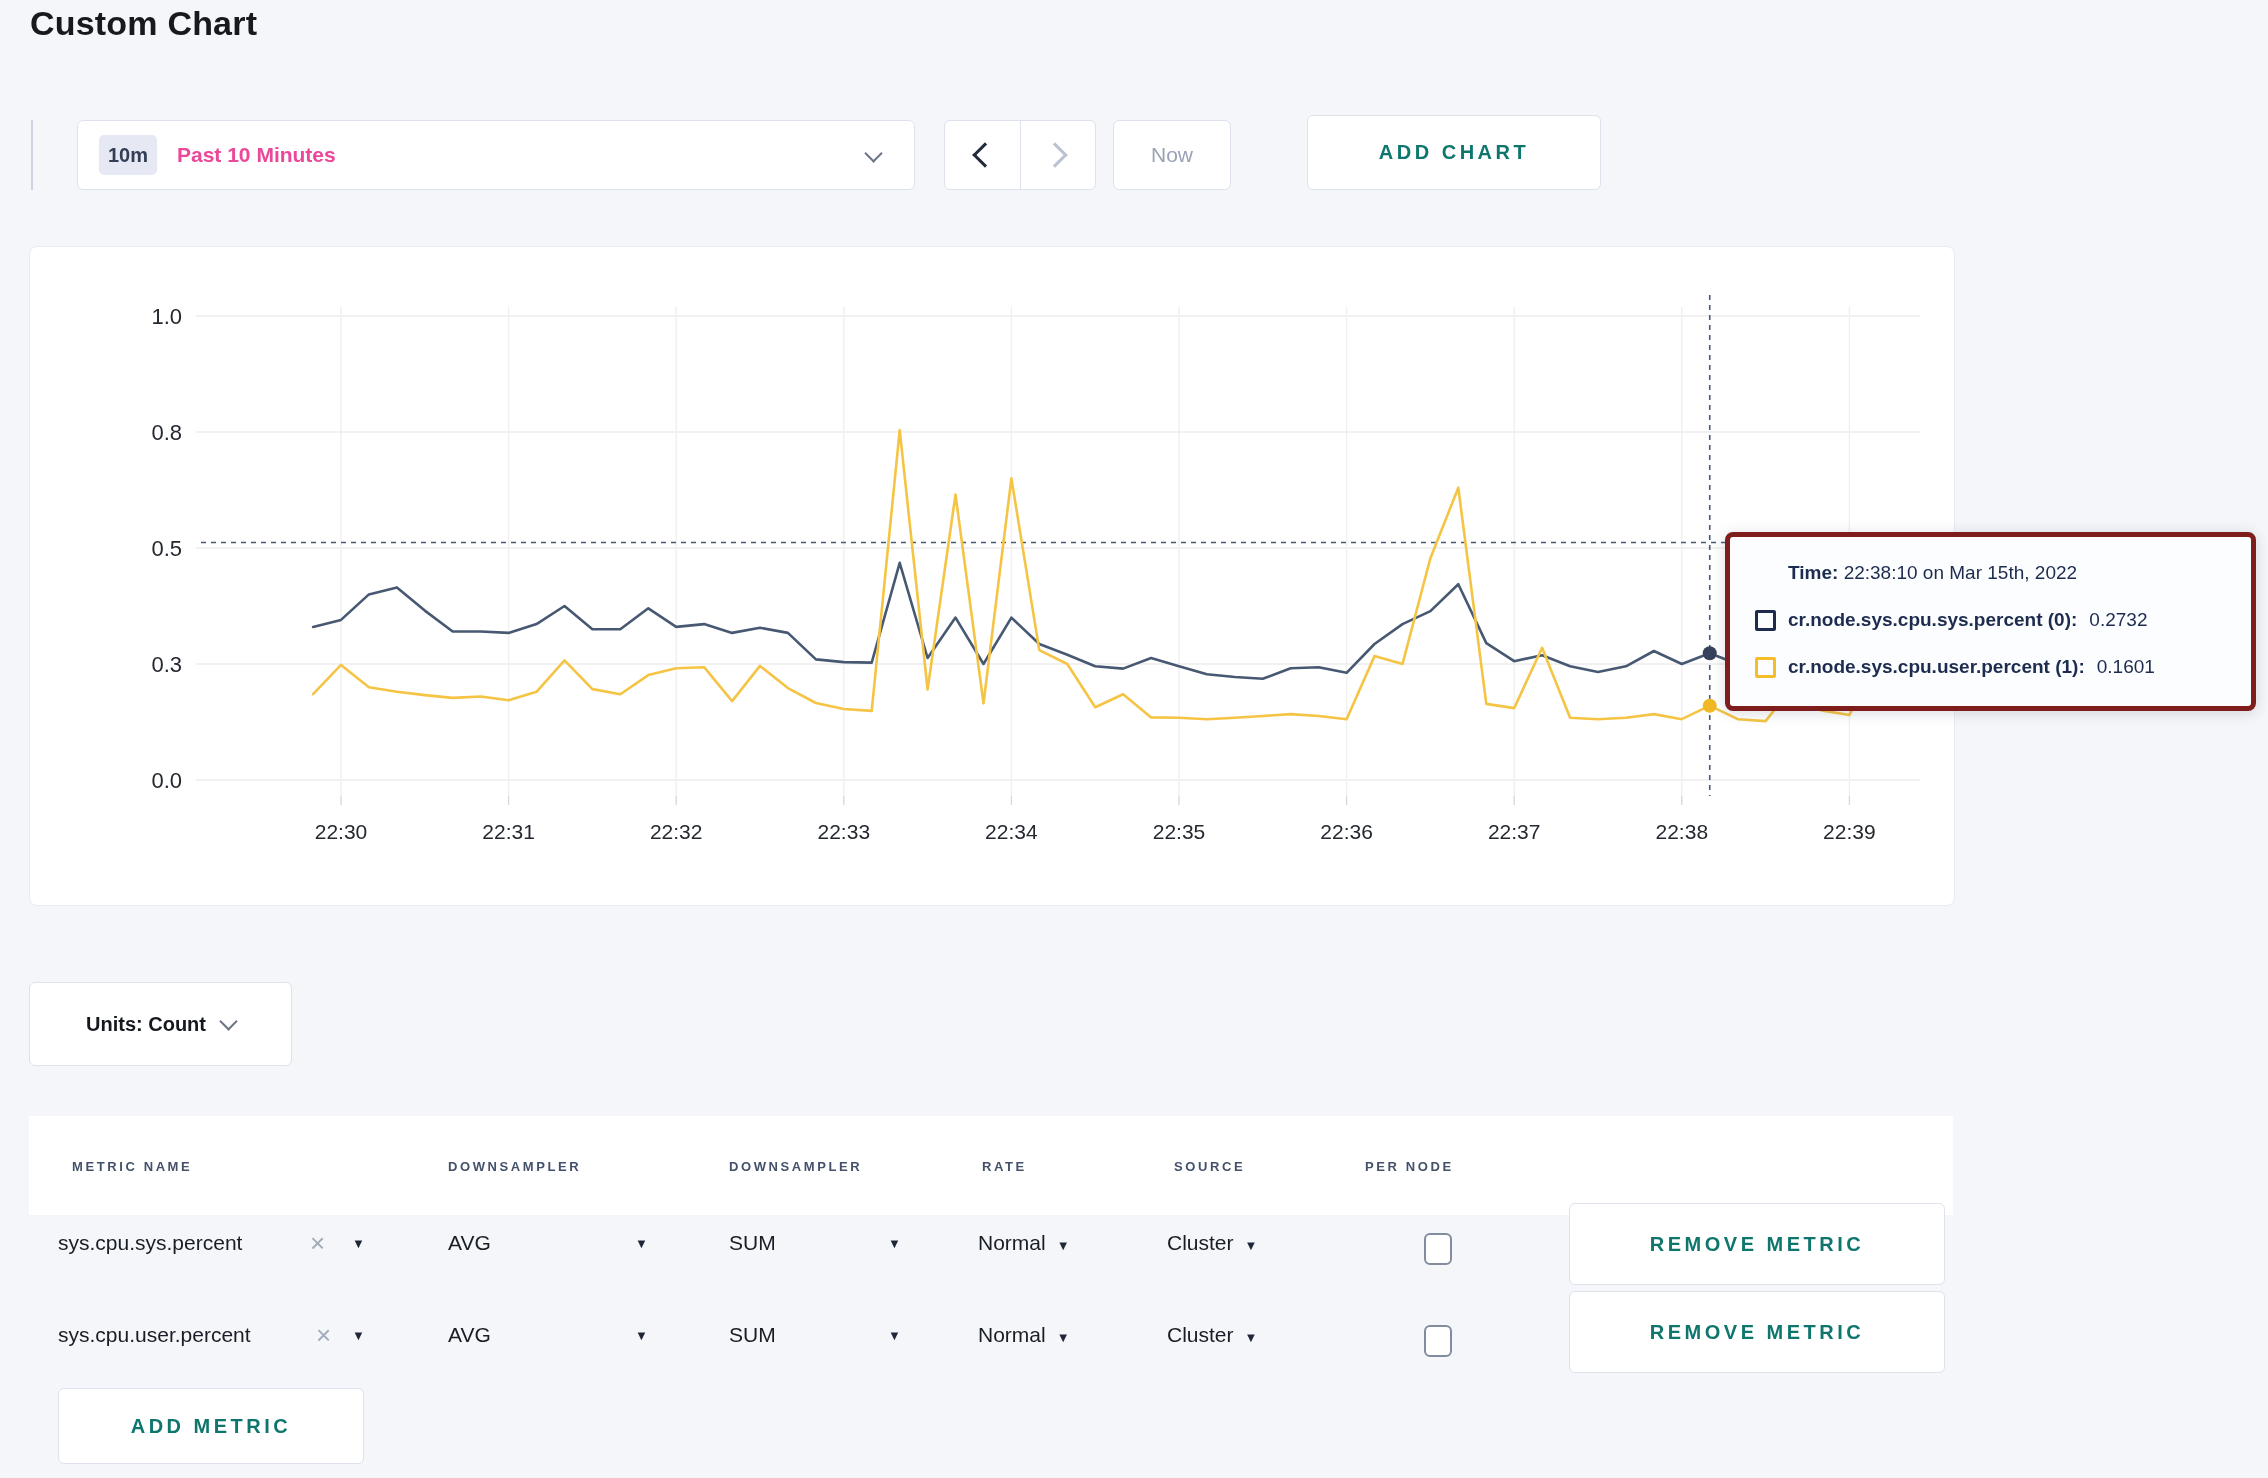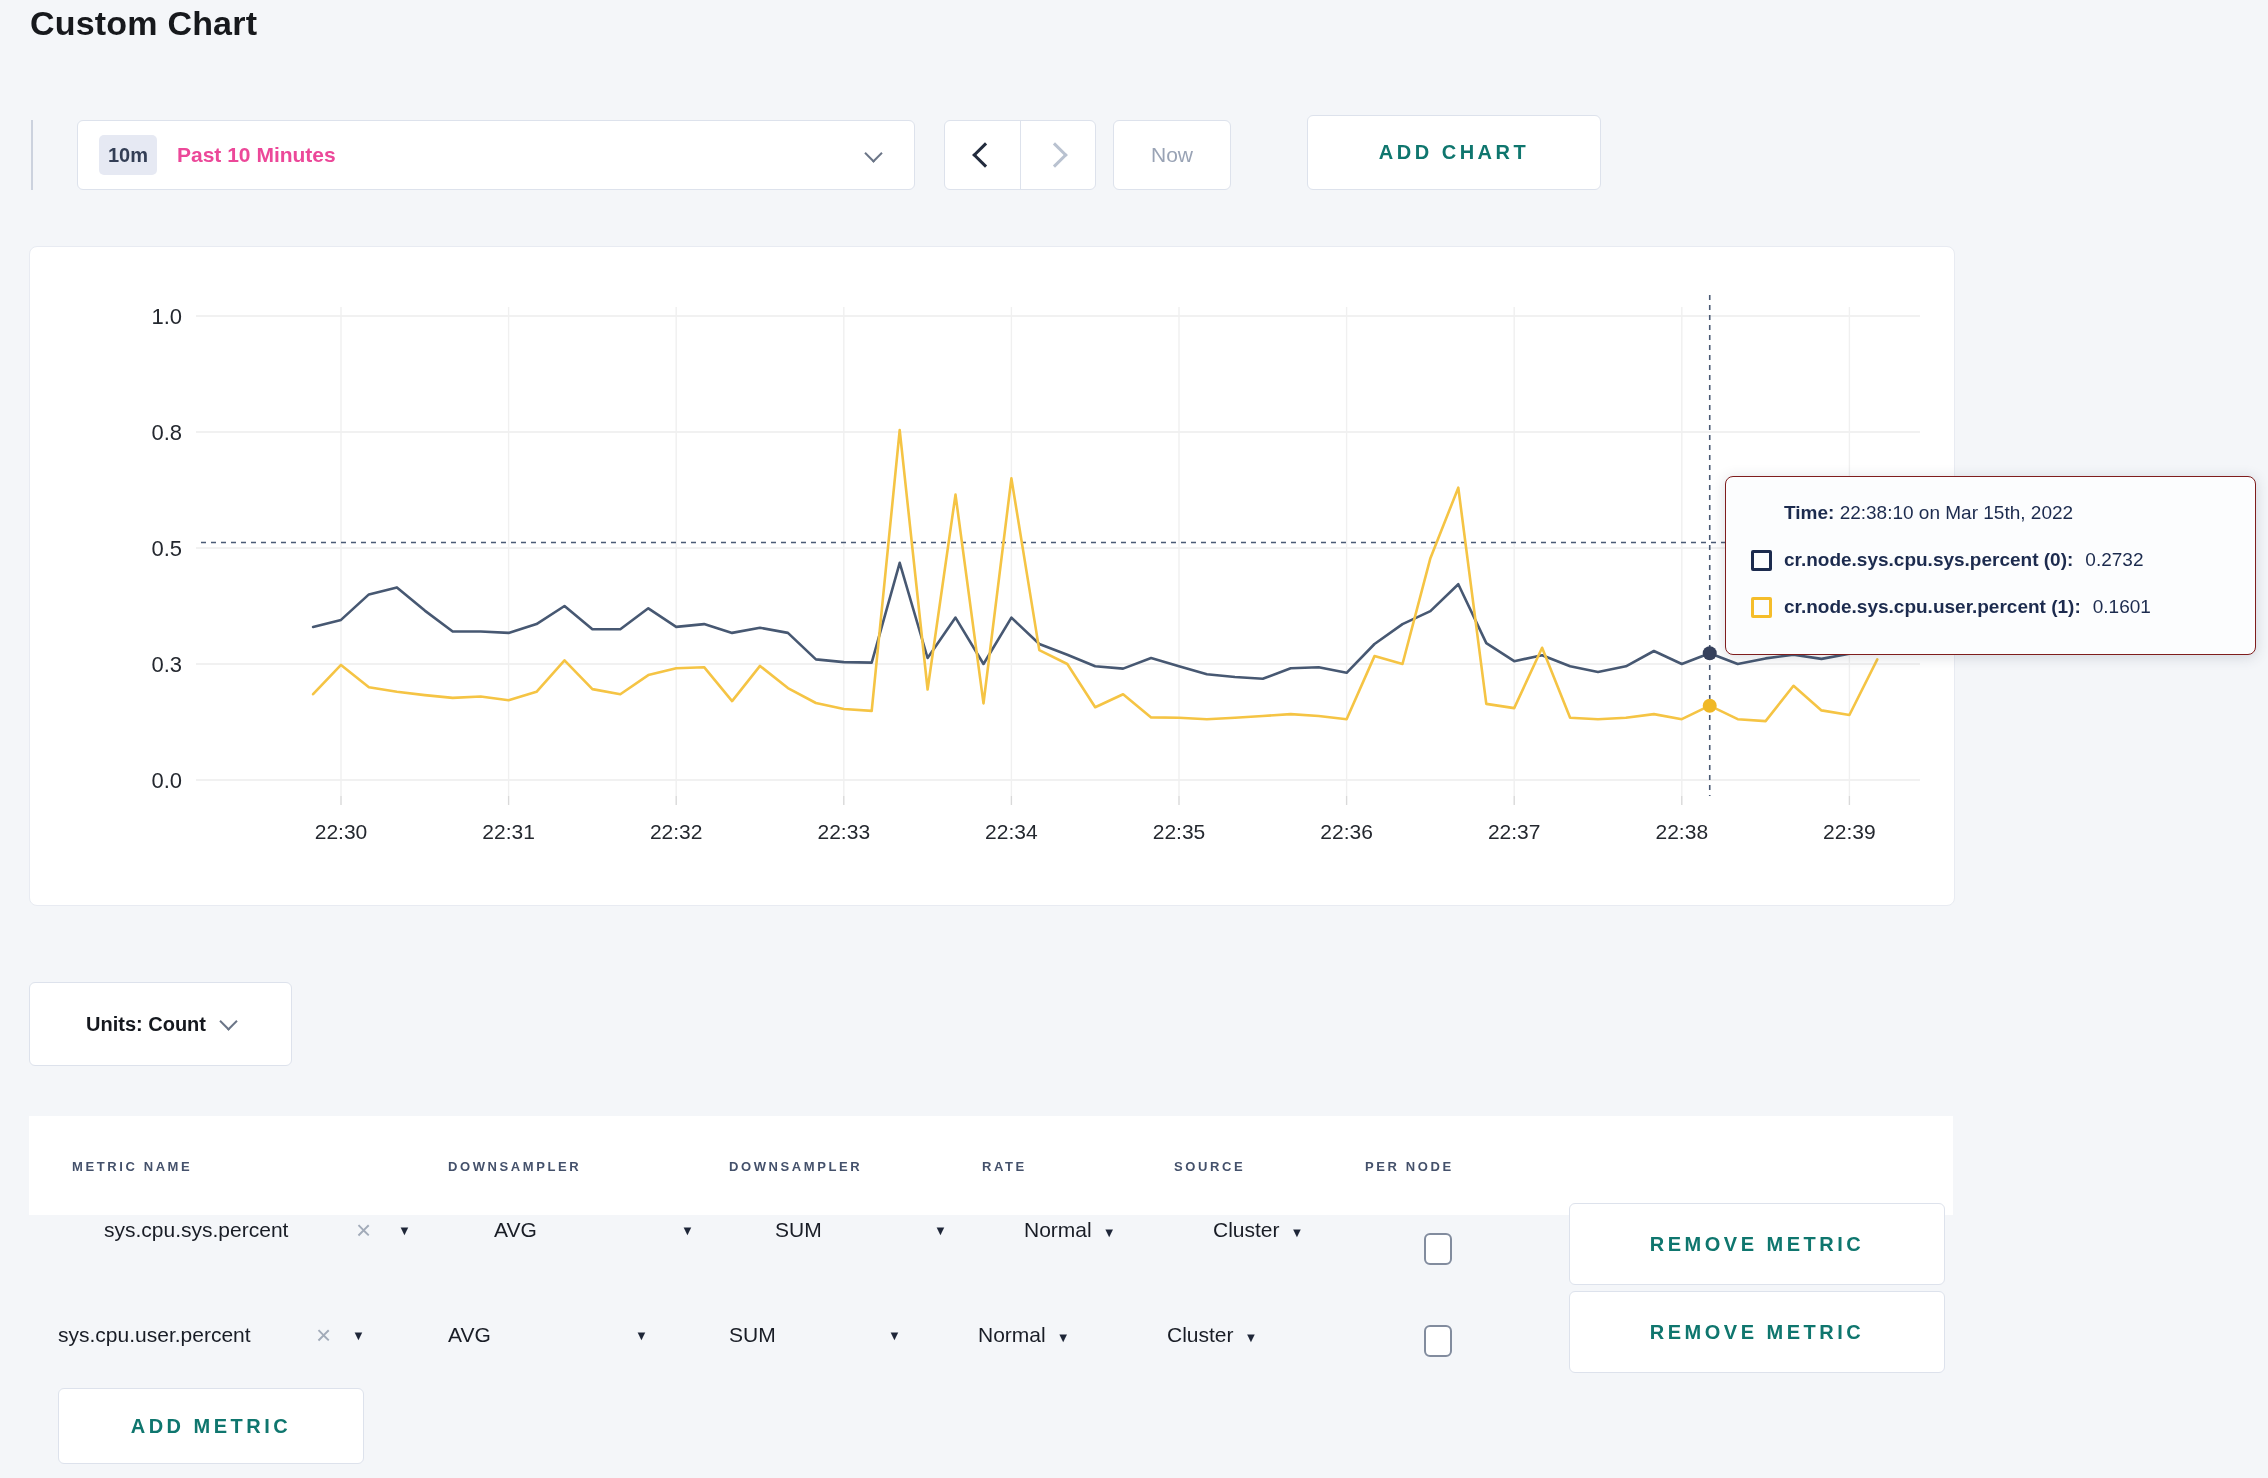--- a/index.html
+++ b/index.html
@@ -33,8 +33,8 @@
   .chart-card{left:29px;top:246px;width:1924px;height:658px;background:#fff;
               border:1px solid #e8ebf2;border-radius:8px;}
   
-  .tooltip{left:1725px;top:476px;width:531px;height:179px;background:#fcfdfe;border-radius:8px;
-           box-shadow:0 2px 14px rgba(50,60,85,.18);border:1px solid #7f1d1d;box-sizing:border-box;
+  .tooltip{left:1725px;top:532px;width:531px;height:179px;background:#fcfdfe;border-radius:8px;
+           box-shadow:0 2px 14px rgba(50,60,85,.18);border:5px solid #7f1d1d;box-sizing:border-box;
            padding:25px 0 0 25px;font-size:19px;color:#1c2b4e;z-index:5;}
   .tt-time{margin-left:33px;}
   .tt-row{margin-top:25px;display:flex;align-items:center;}

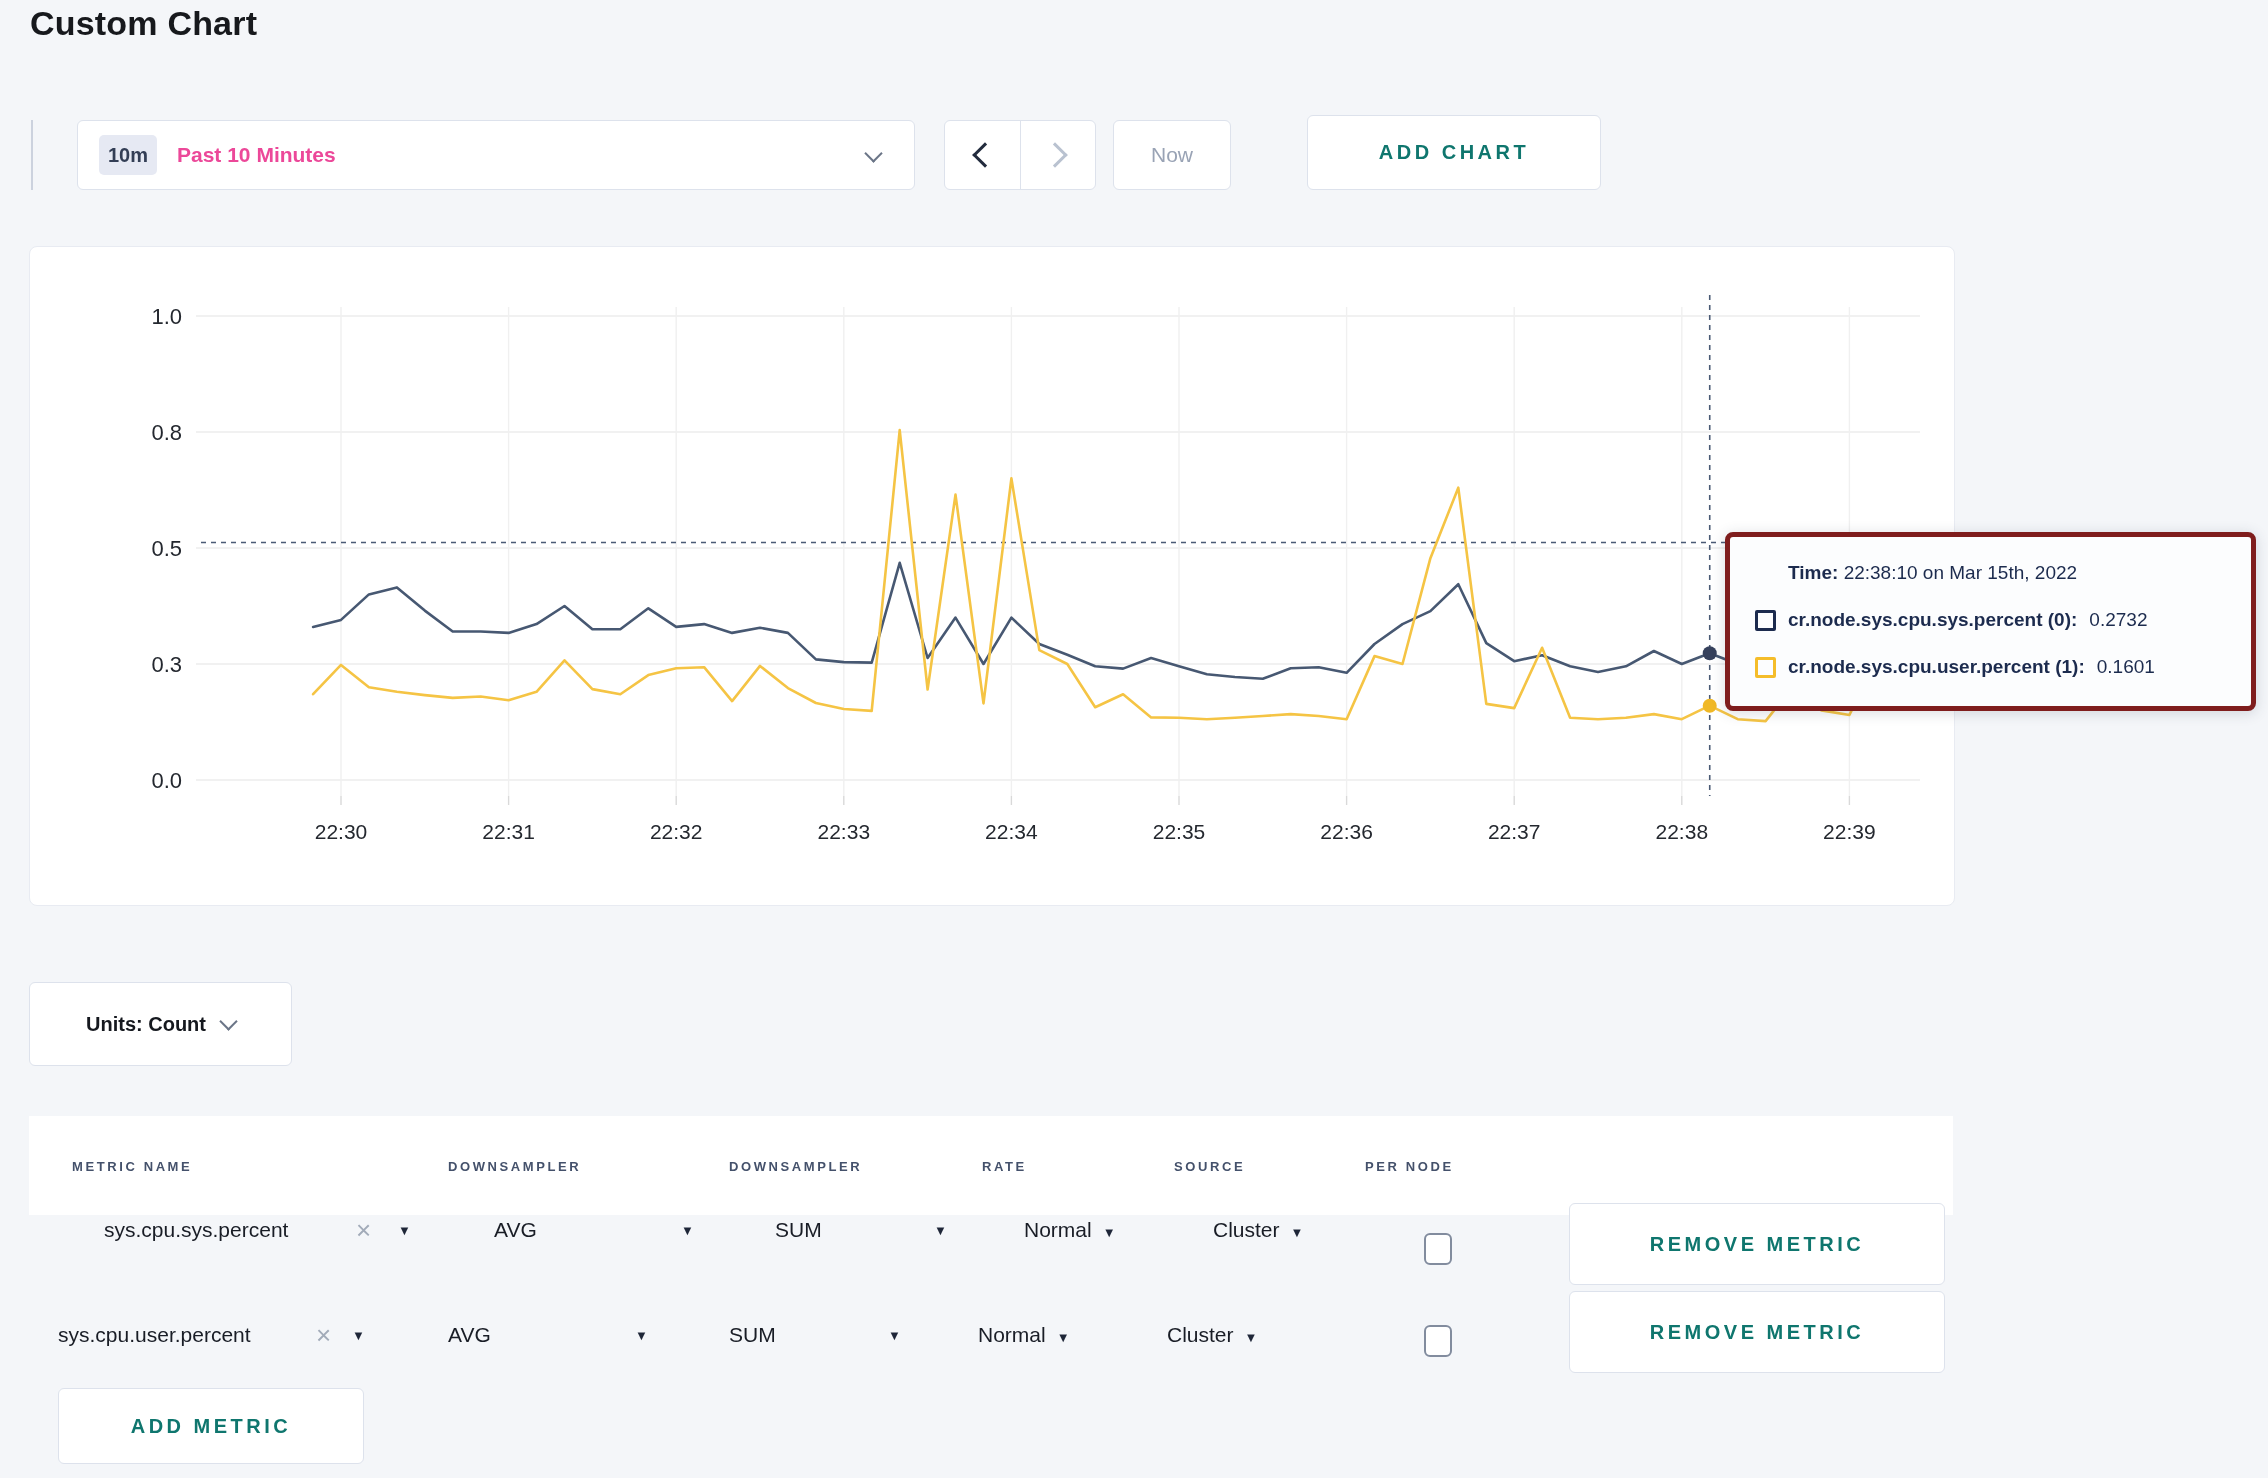--- a/index.html
+++ b/index.html
@@ -51,7 +51,7 @@
   .hcell{position:absolute;top:50%;transform:translateY(-50%);font-size:13px;font-weight:700;
          letter-spacing:2.6px;color:#44516b;}
   .mcell{position:absolute;transform:translateY(-50%);font-size:21px;color:#191d26;white-space:nowrap;}
-  .r1{top:114px;margin-left:46px;} .r2{top:219px;}
+  .r1{top:127px;} .r2{top:219px;}
   .xmark{color:#a2abb9;font-size:26px;cursor:pointer;}
   .tri{font-size:13px;color:#1e2638;cursor:pointer;}
   .tri-in{margin-left:11px;}

